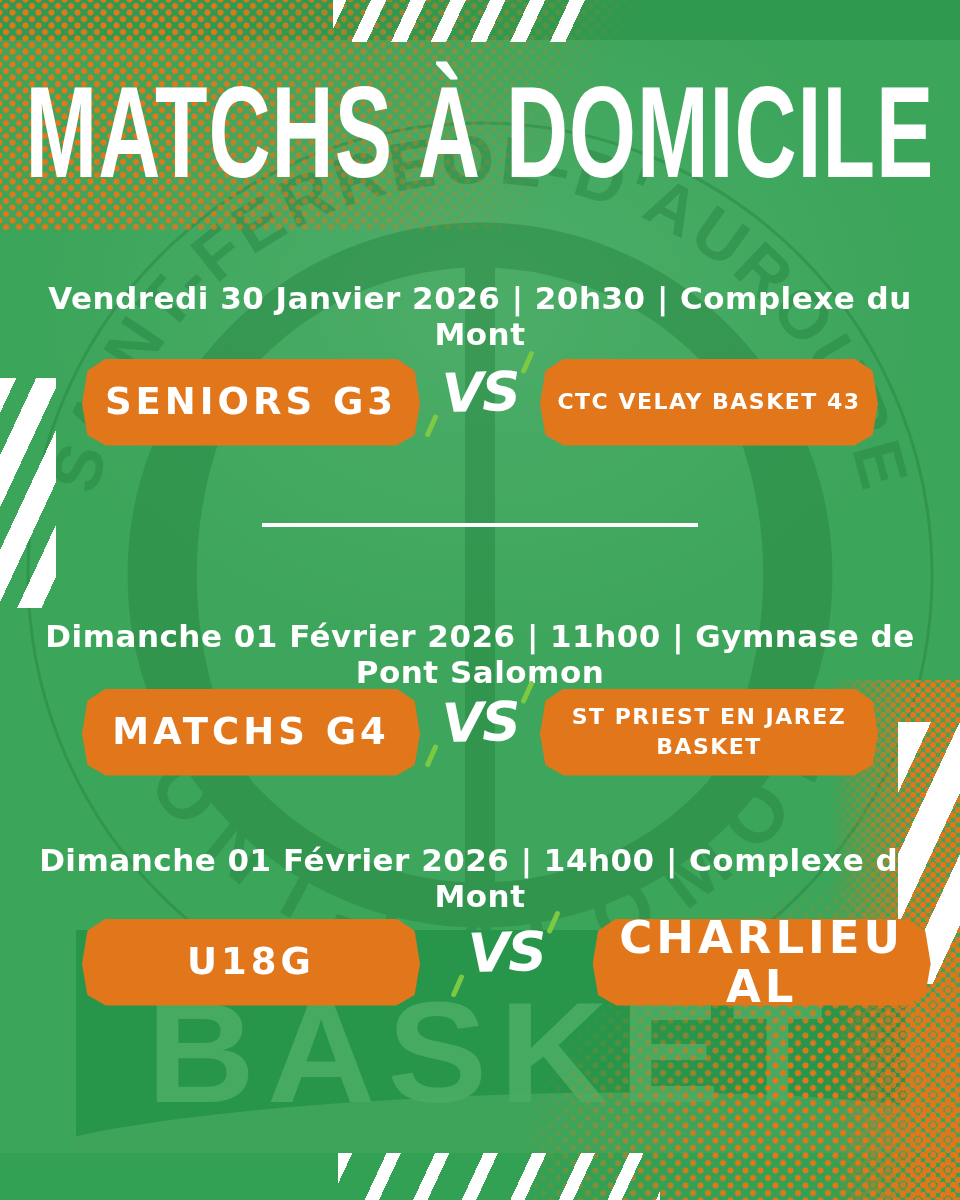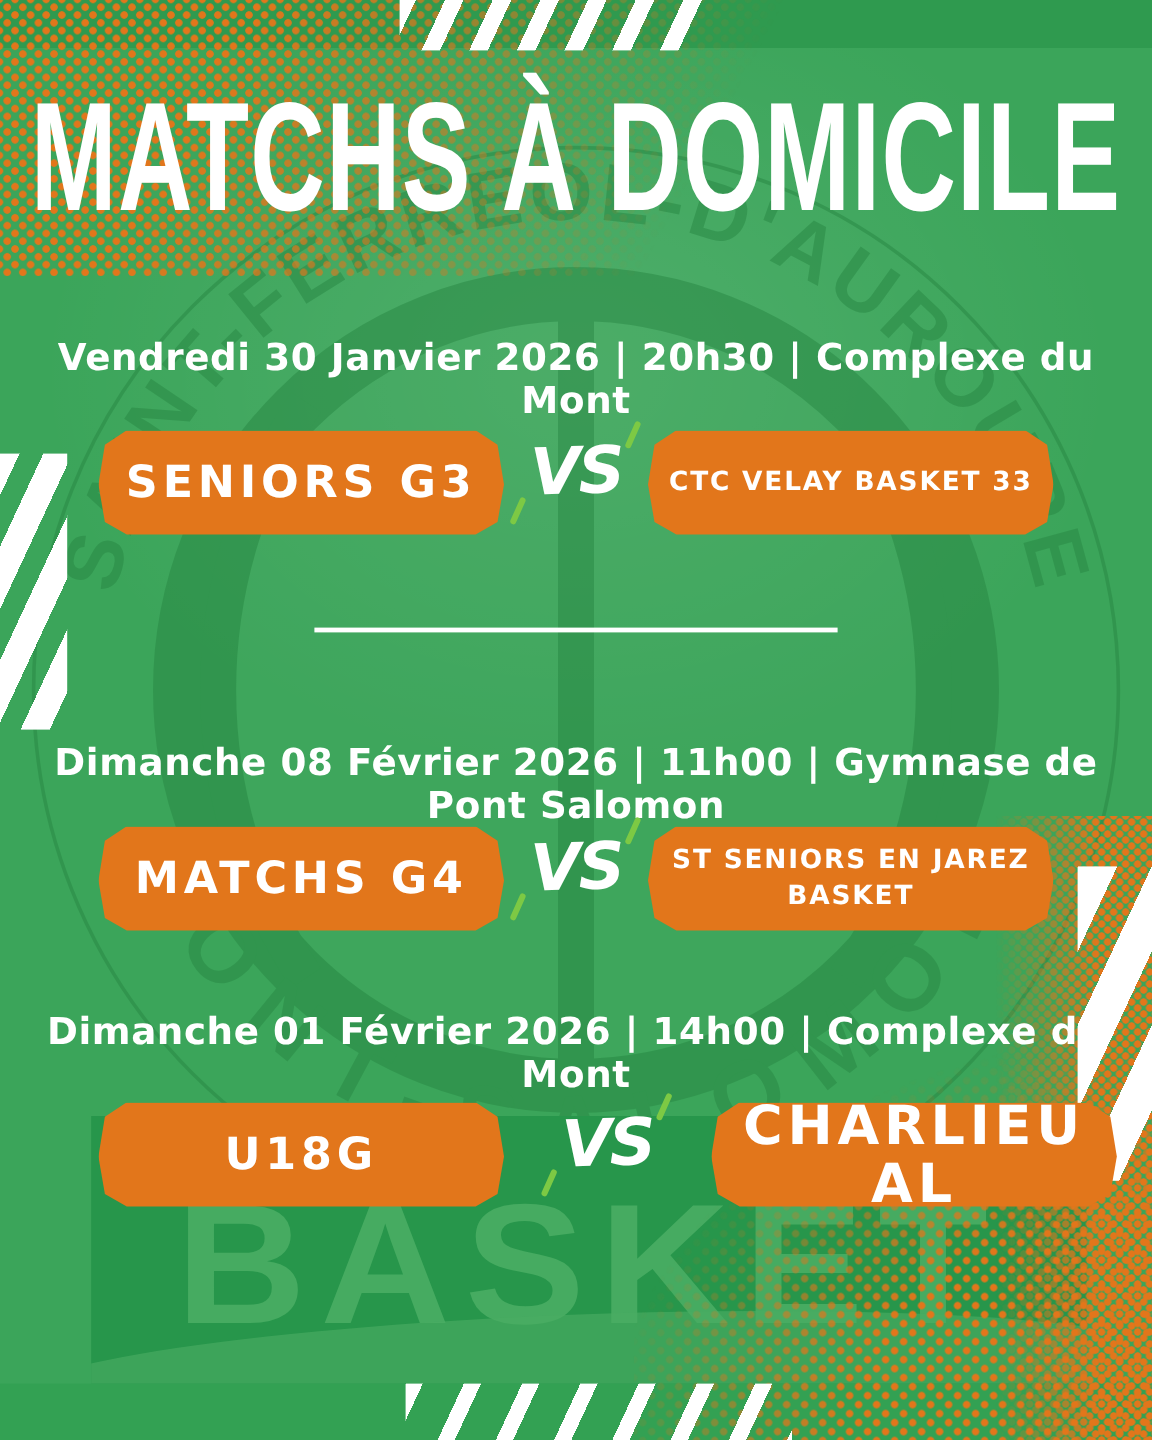--- a/index.html
+++ b/index.html
@@ -157,7 +157,7 @@
       <span class="vs">VS</span>
     </div>
     <div class="pill">
-      <span class="small">CTC VELAY BASKET 33</span>
+      <span class="small">CTC VELAY BASKET 43</span>
     </div>
   </div>
 

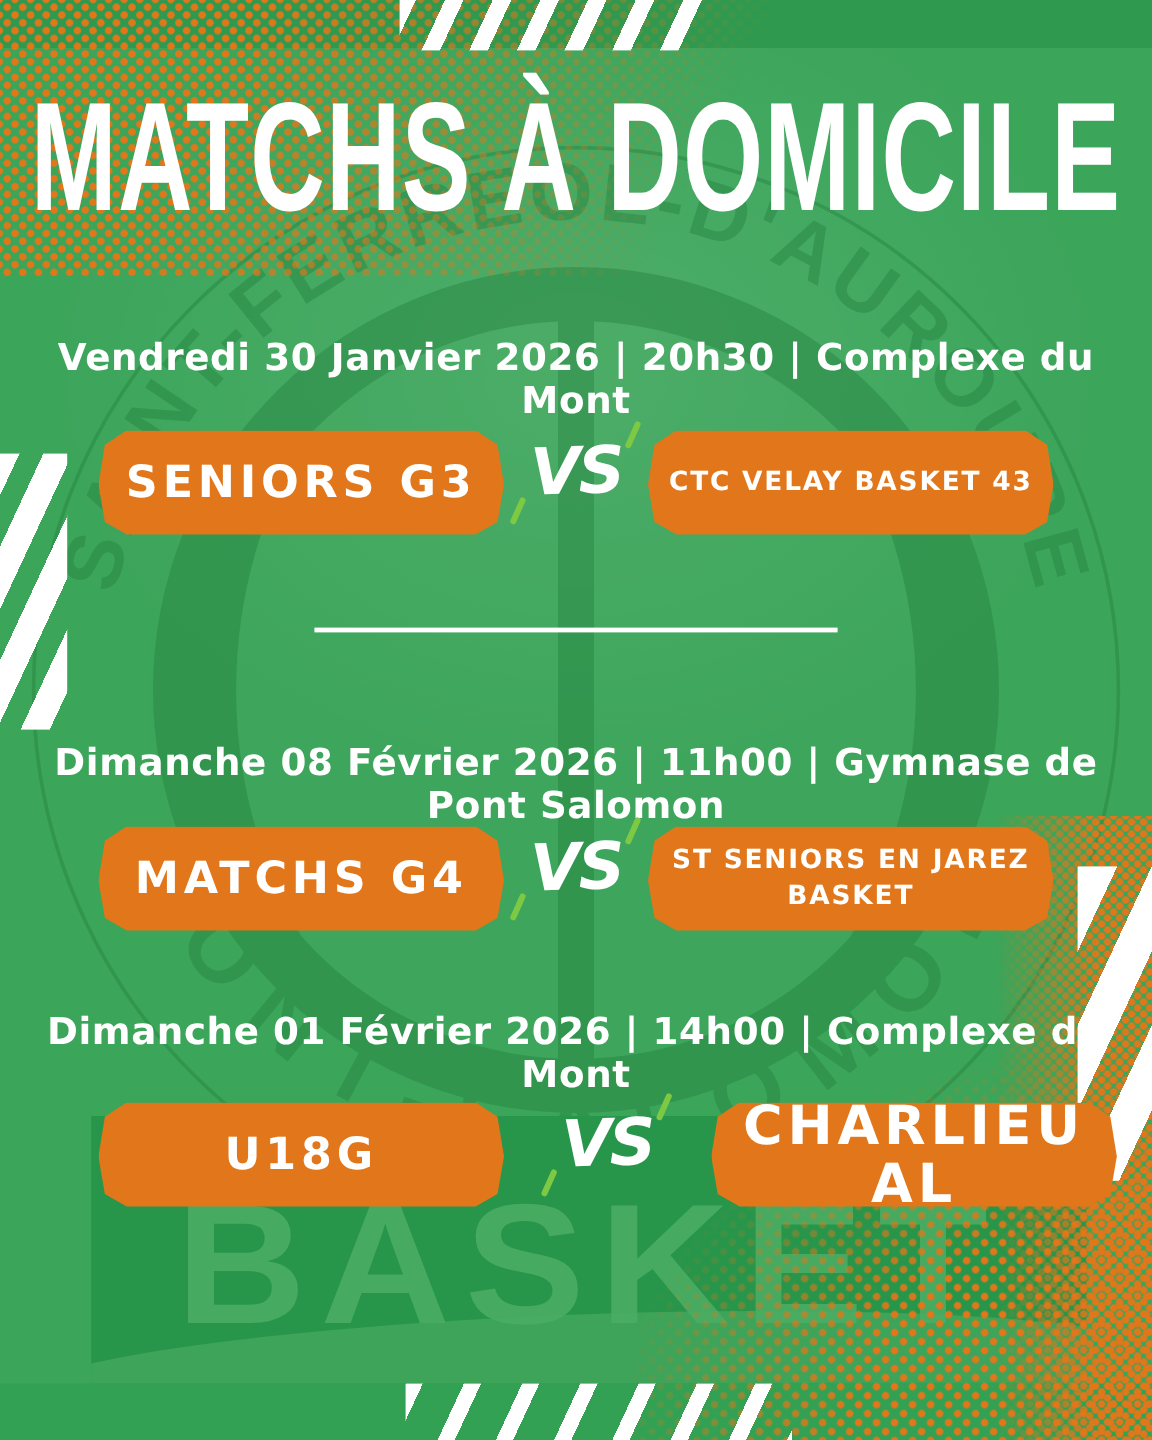--- a/index.html
+++ b/index.html
@@ -163,7 +163,7 @@
 
   <div class="divider"></div>
 
-  <div class="date-line date-2">Dimanche 08 Février 2026 | 11h00 | Gymnase de Pont Salomon</div>
+  <div class="date-line date-2">Dimanche 01 Février 2026 | 11h00 | Gymnase de Pont Salomon</div>
   <div class="match-row row-2">
     <div class="pill">
       <span class="big">MATCHS G4</span>

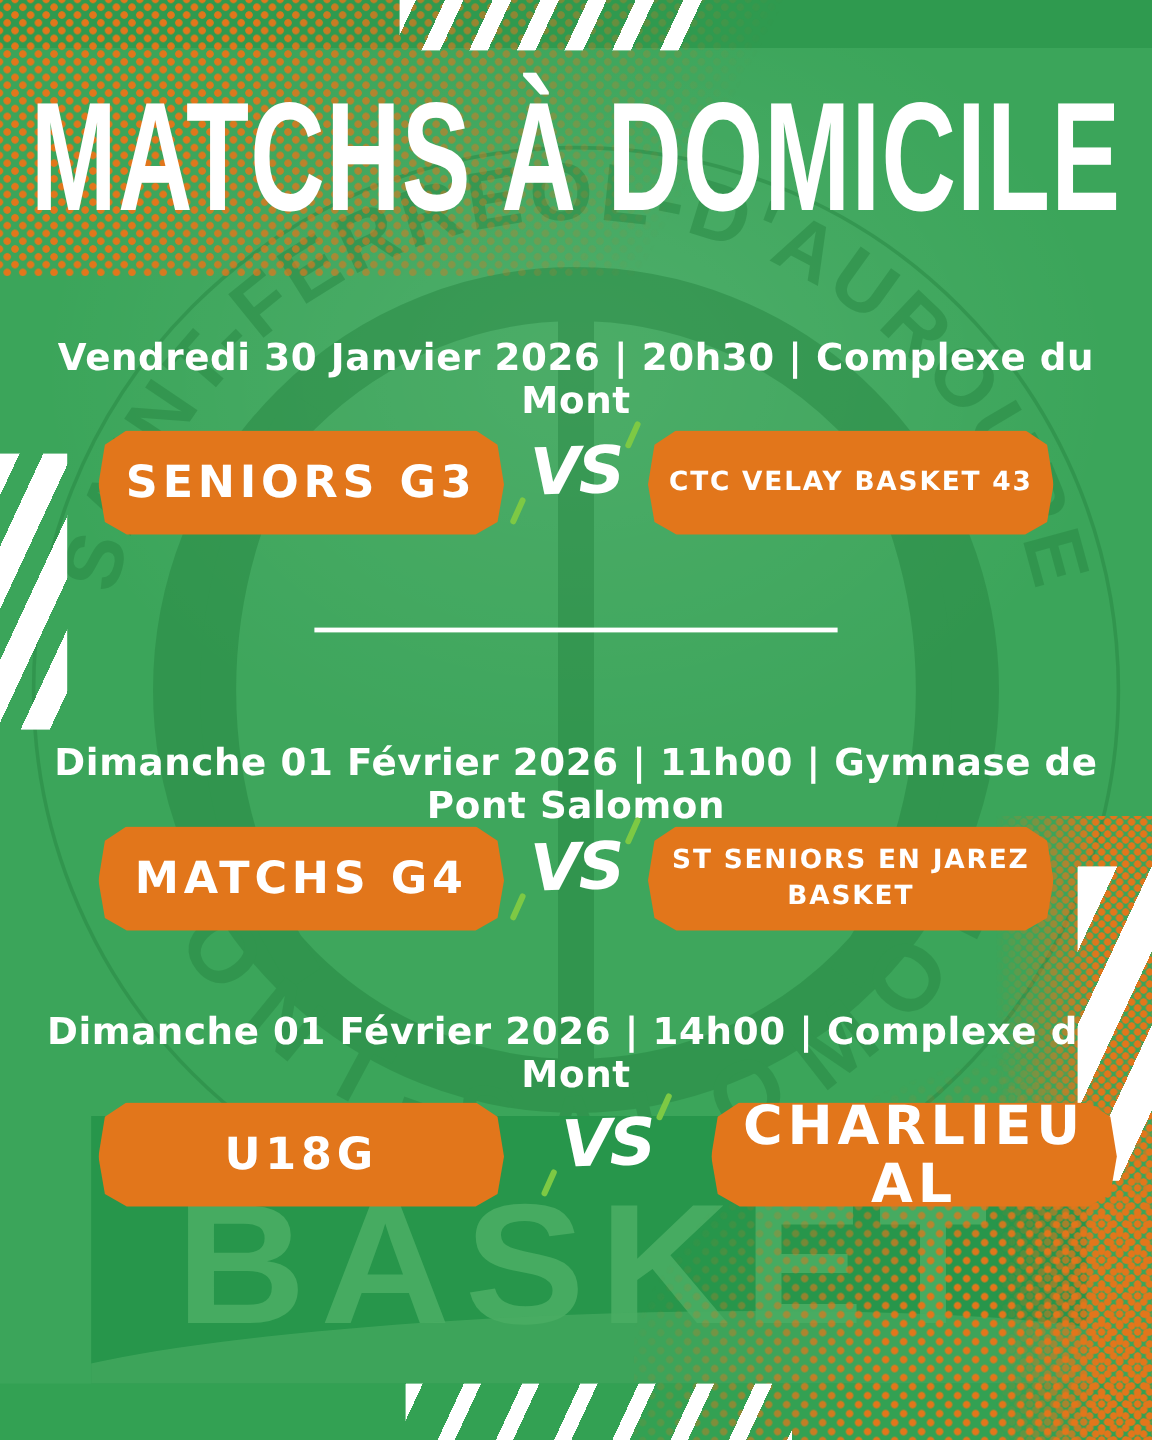--- a/index.html
+++ b/index.html
@@ -172,7 +172,7 @@
       <span class="vs">VS</span>
     </div>
     <div class="pill">
-      <span class="small">ST SENIORS EN JAREZ</span>
+      <span class="small">ST PRIEST EN JAREZ</span>
       <span class="small">BASKET</span>
     </div>
   </div>

